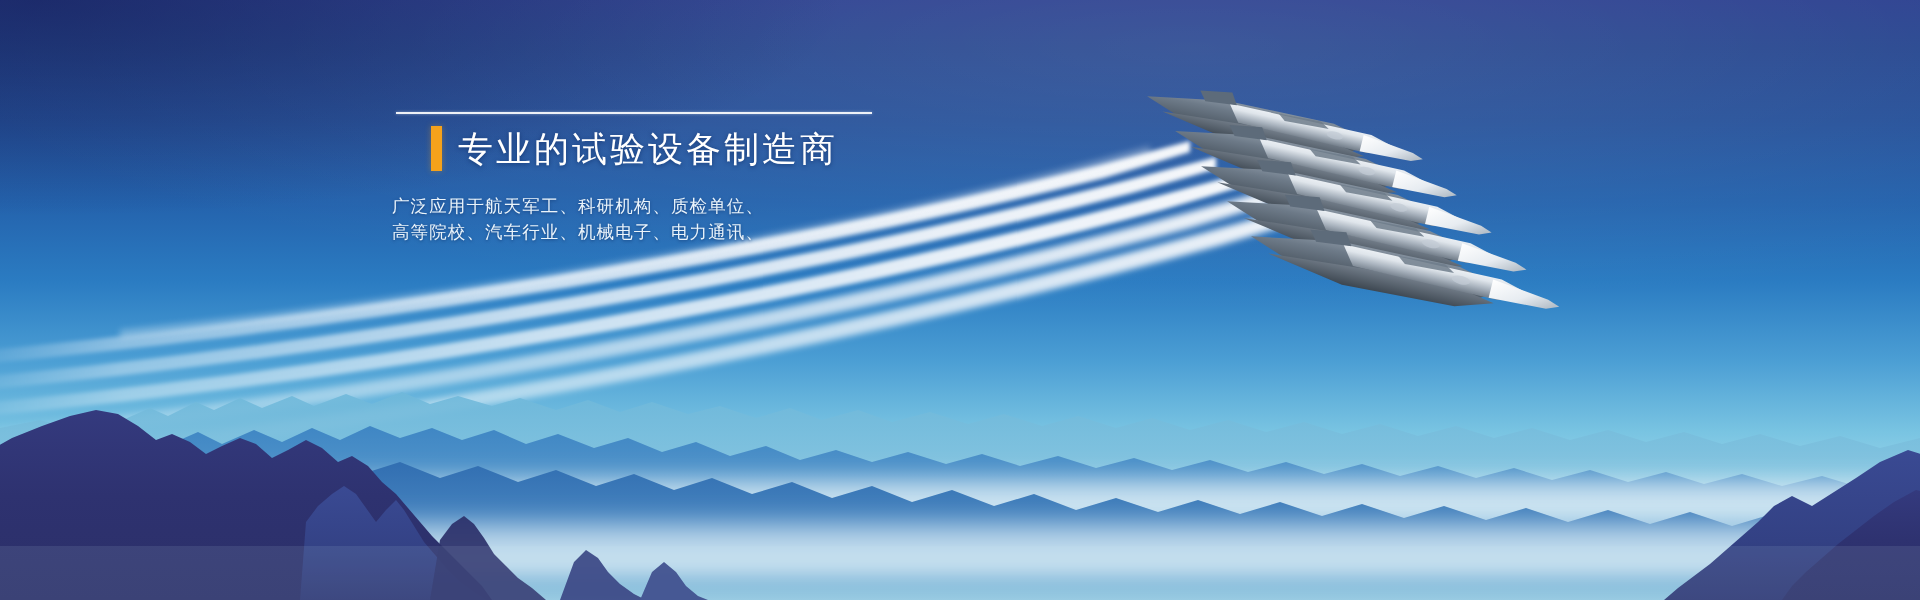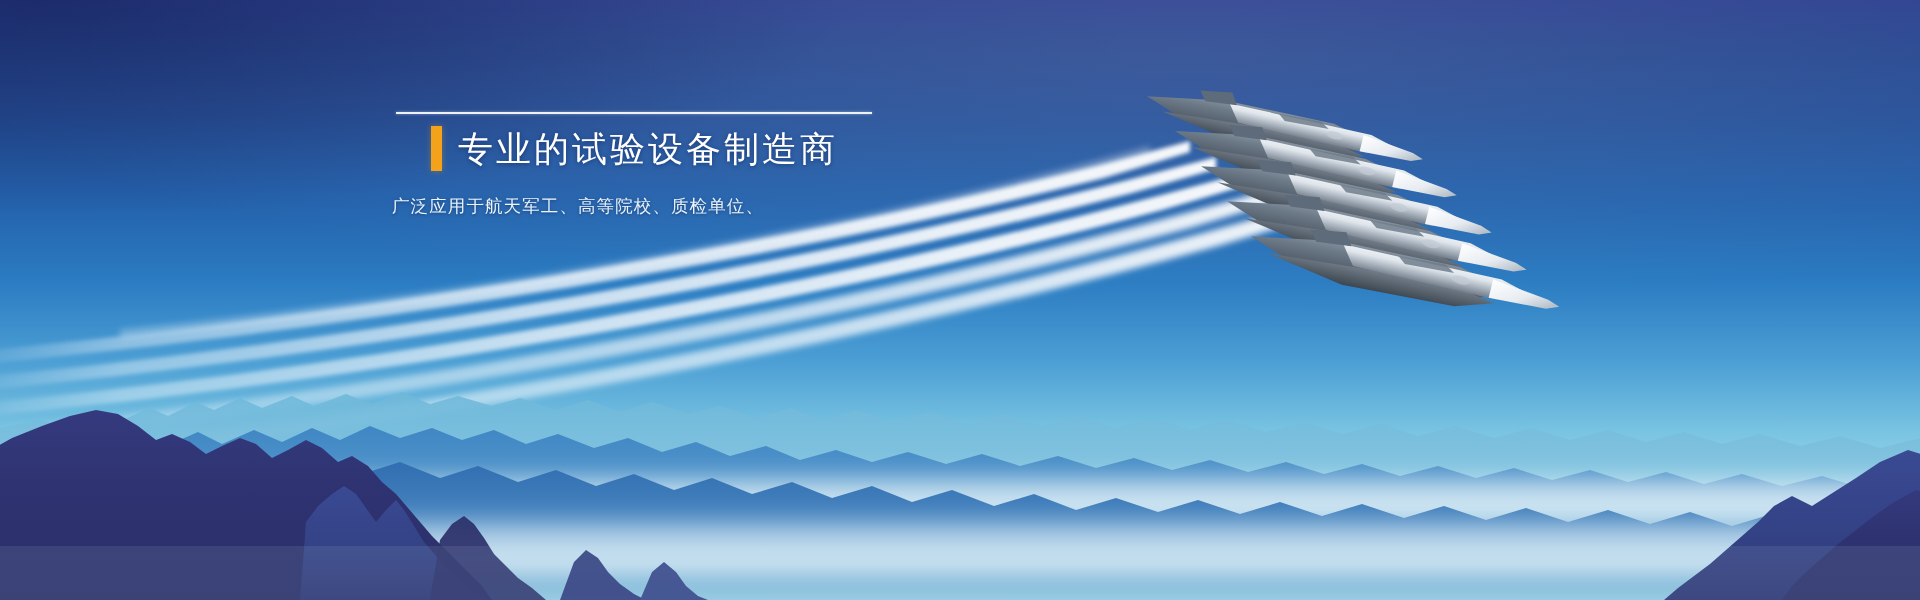--- a/index.html
+++ b/index.html
@@ -325,7 +325,7 @@
     </div>
 
     <div class="sub">
-      <div>广泛应用于航天军工、高等院校、质检单位、</div>
+      <div>广泛应用于航天军工、科研机构、质检单位、</div>
     </div>
   </div>
 

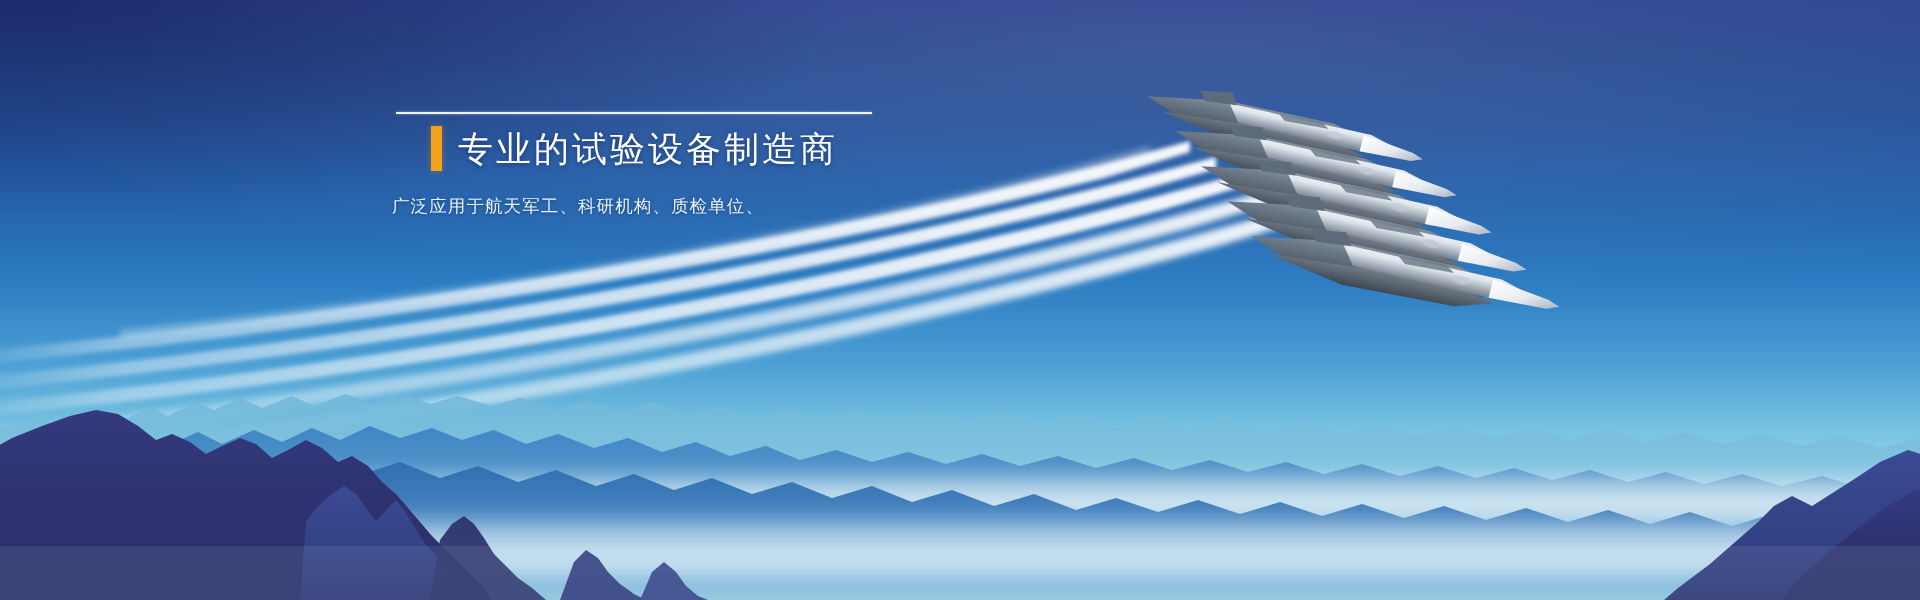--- a/index.html
+++ b/index.html
@@ -326,6 +326,7 @@
 
     <div class="sub">
       <div>广泛应用于航天军工、科研机构、质检单位、</div>
+      <div>高等院校、汽车行业、机械电子、电力通讯、</div>
     </div>
   </div>
 

